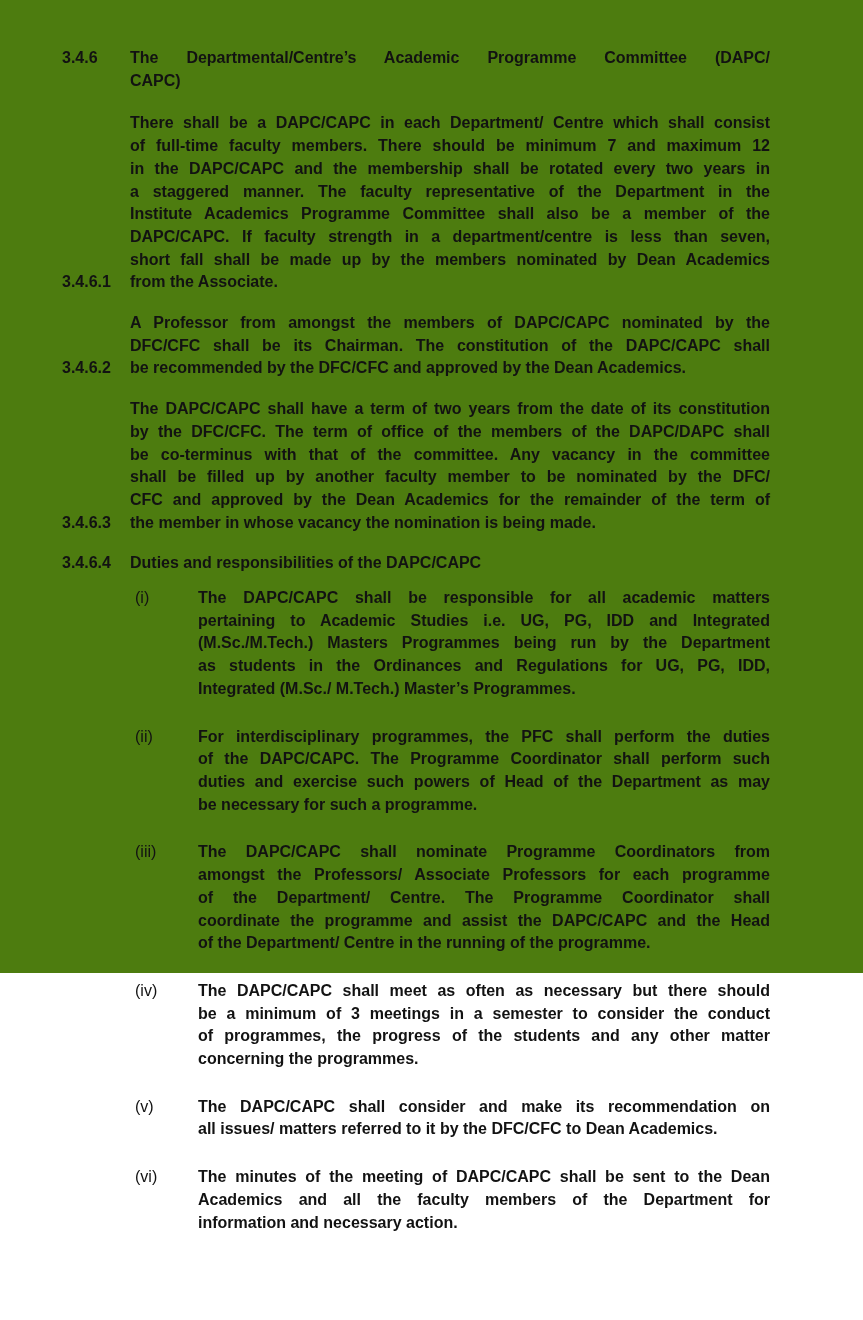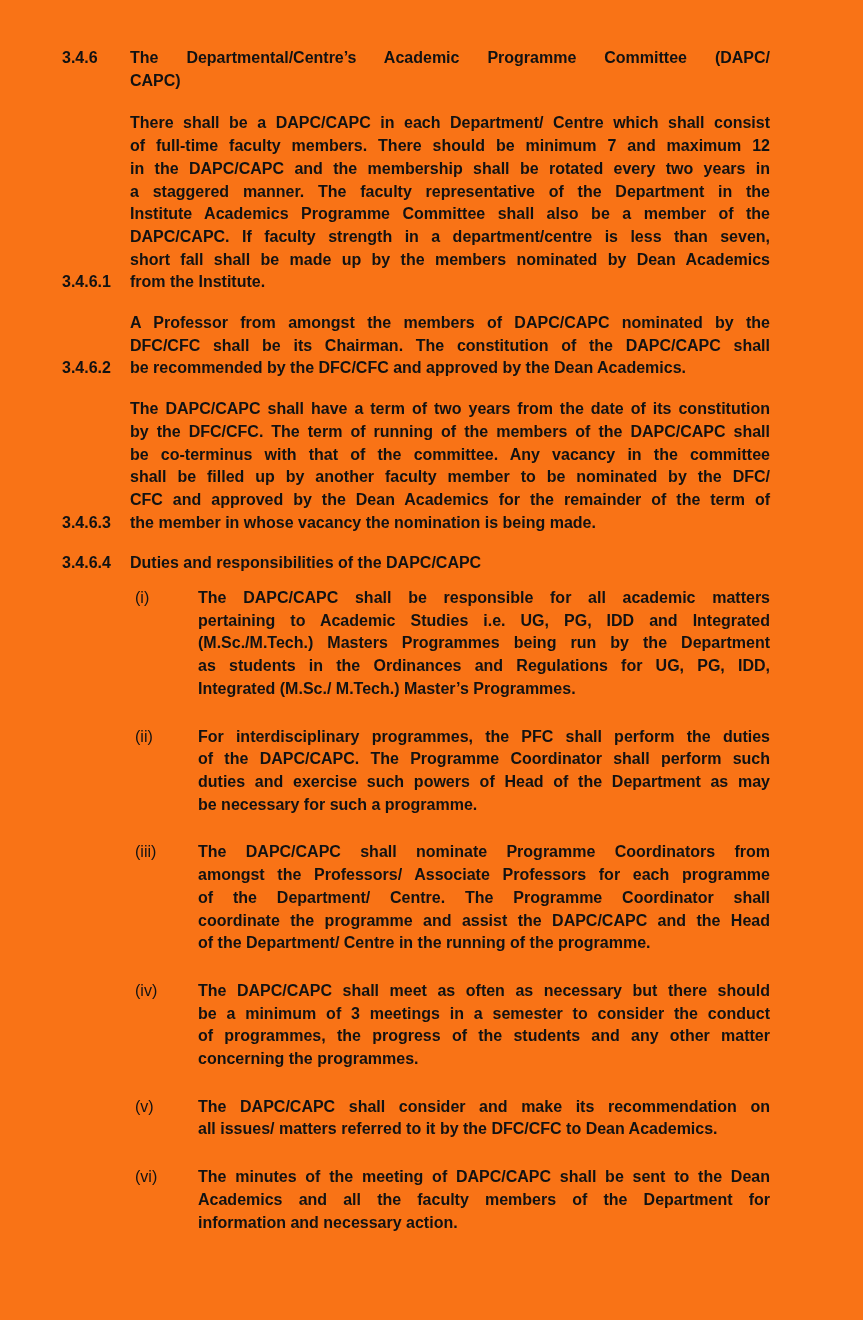--- a/index.html
+++ b/index.html
@@ -11,9 +11,9 @@
     overflow: hidden;
   }
   .page {
-    width: 863px; height: 1320px;
+    width: 863px; height: 973px;
     padding: 47px 93px 0 62px;
-    background: #f97316;
+    background: #4d7c0f;
   }
   .row { display: flex; align-items: flex-start; }
   .num {

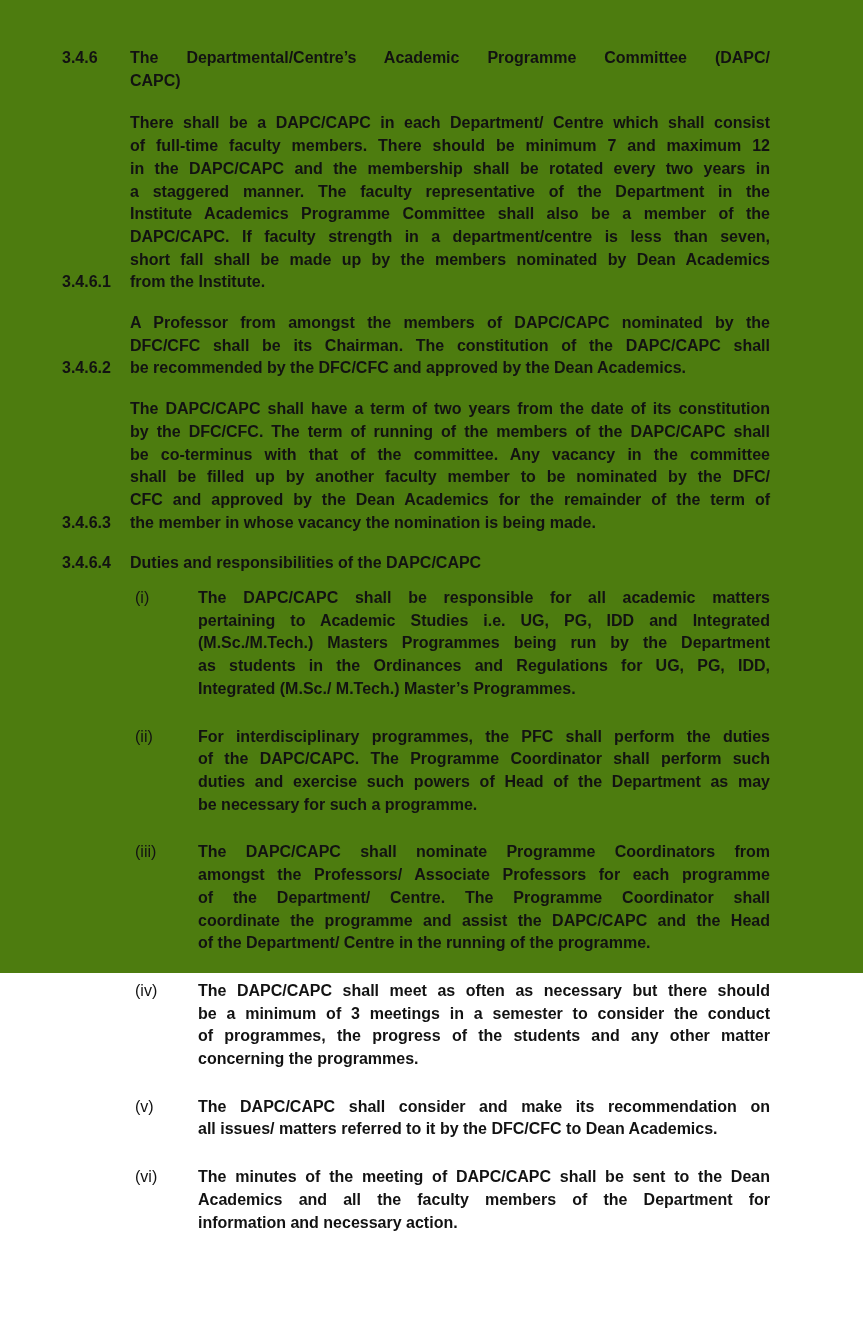--- a/index.html
+++ b/index.html
@@ -66,7 +66,7 @@
       <div class="line">Institute Academics Programme Committee shall also be a member of the</div>
       <div class="line">DAPC/CAPC. If faculty strength in a department/centre is less than seven,</div>
       <div class="line">short fall shall be made up by the members nominated by Dean Academics</div>
-      <div class="line last">from the Institute.</div>
+      <div class="line last">from the Associate.</div>
     </div>
   </div>
 

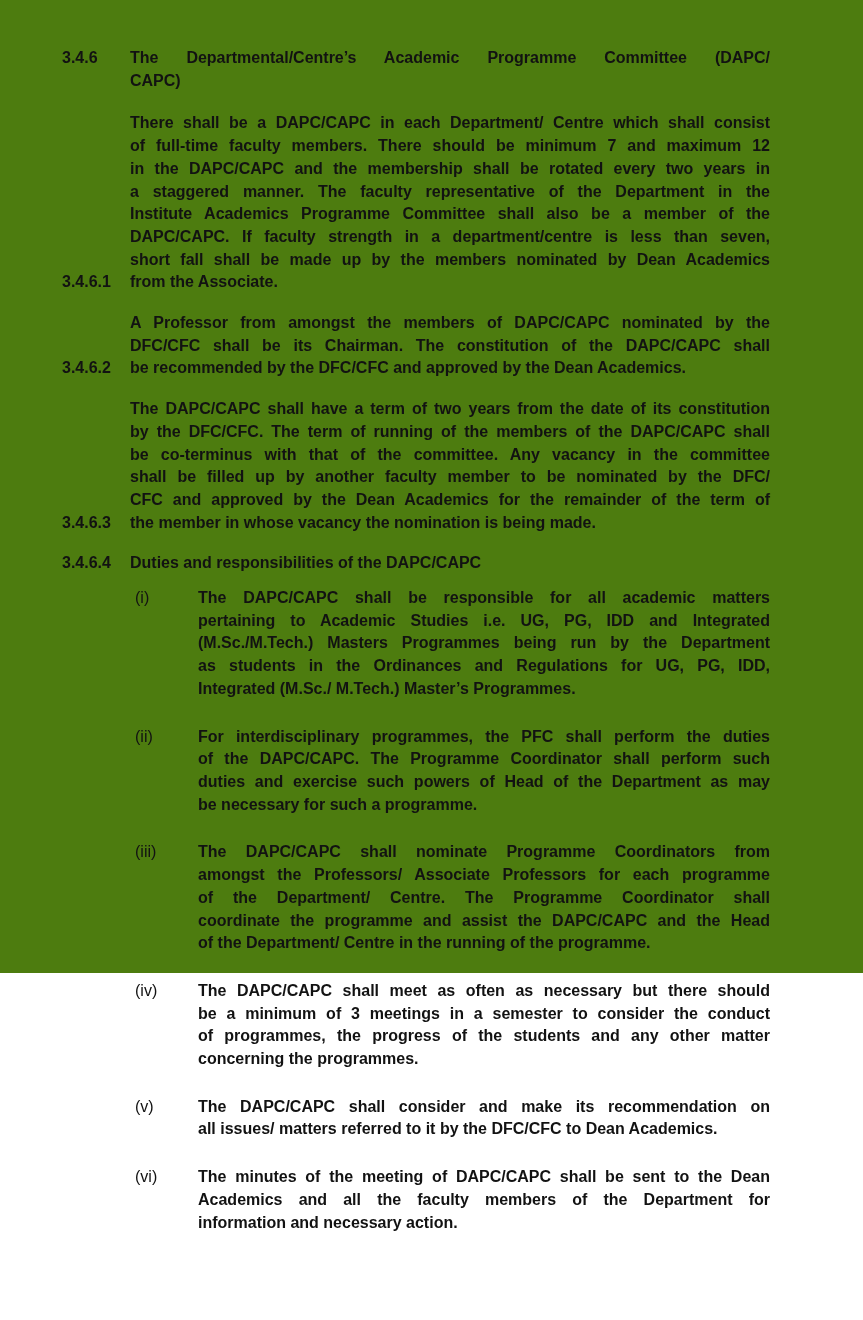--- a/index.html
+++ b/index.html
@@ -83,7 +83,7 @@
     <div class="num">3.4.6.3</div>
     <div class="text-col">
       <div class="line">The DAPC/CAPC shall have a term of two years from the date of its constitution</div>
-      <div class="line">by the DFC/CFC. The term of running of the members of the DAPC/CAPC shall</div>
+      <div class="line">by the DFC/CFC. The term of office of the members of the DAPC/DAPC shall</div>
       <div class="line">be co-terminus with that of the committee. Any vacancy in the committee</div>
       <div class="line">shall be filled up by another faculty member to be nominated by the DFC/</div>
       <div class="line">CFC and approved by the Dean Academics for the remainder of the term of</div>

